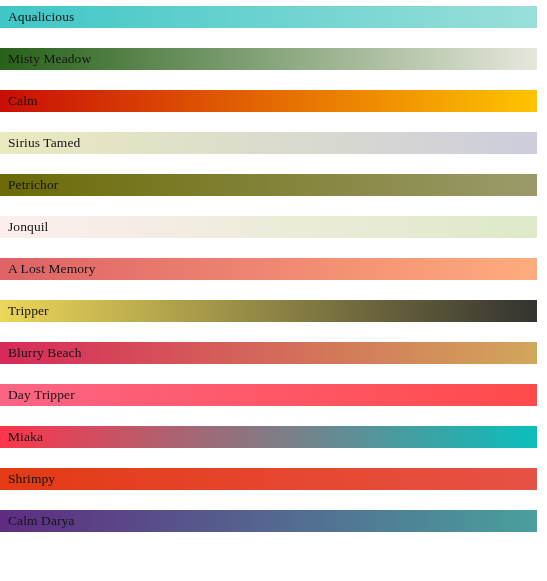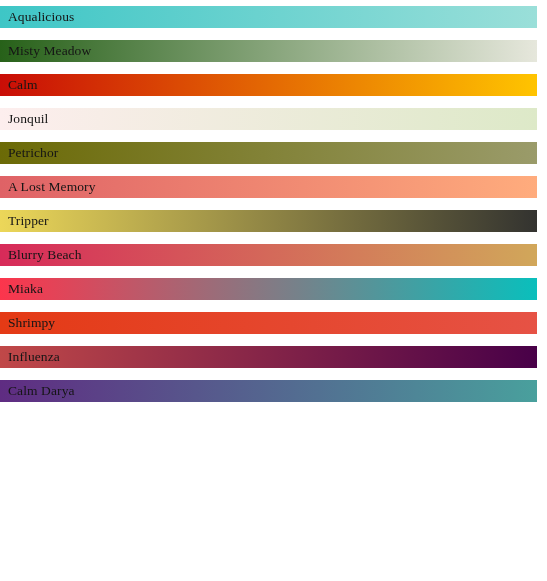--- a/index.html
+++ b/index.html
@@ -25,7 +25,7 @@
     position: relative;
     width: 537px;
     height: 22px;
-    margin-bottom: 12px;
+    margin-bottom: 20px;
     overflow: hidden;
   }
   .palette-bar {

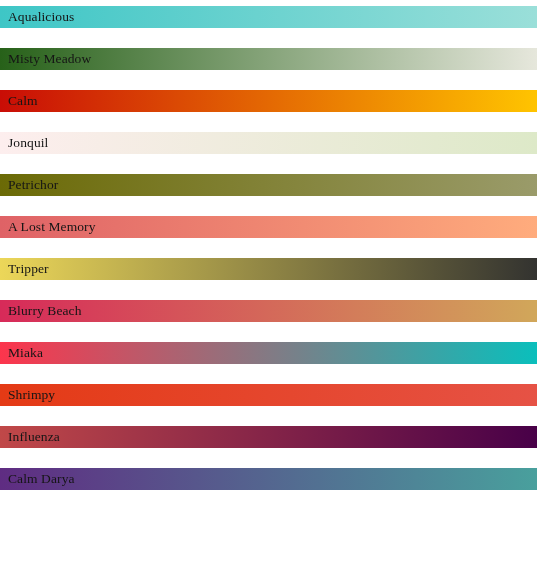--- a/index.html
+++ b/index.html
@@ -63,6 +63,10 @@
       <span class="palette-label">Calm</span>
     </div>
     <div class="palette-row">
+      <div class="palette-bar" style="background: linear-gradient(to right, rgb(233, 234, 190) 0%, rgb(205, 205, 220) 100%);"></div>
+      <span class="palette-label">Sirius Tamed</span>
+    </div>
+    <div class="palette-row">
       <div class="palette-bar" style="background: linear-gradient(to right, rgb(253, 238, 238) 0%, rgb(221, 233, 200) 100%);"></div>
       <span class="palette-label">Jonquil</span>
     </div>

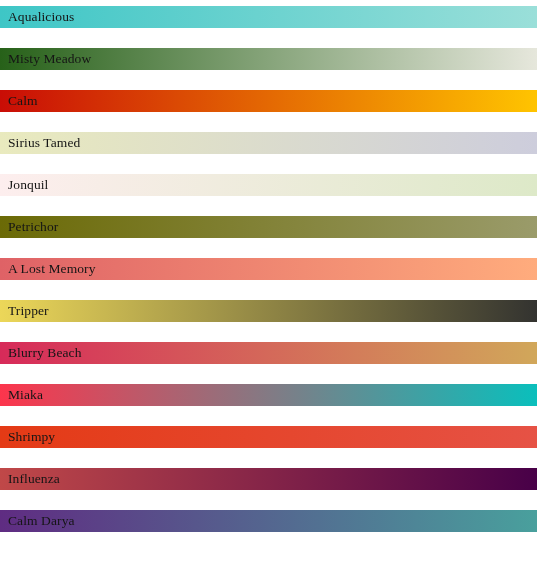--- a/index.html
+++ b/index.html
@@ -67,12 +67,12 @@
       <span class="palette-label">Sirius Tamed</span>
     </div>
     <div class="palette-row">
+      <div class="palette-bar" style="background: linear-gradient(to right, rgb(107, 106, 6) 0%, rgb(154, 155, 106) 100%);"></div>
+      <span class="palette-label">Petrichor</span>
+    </div>
+    <div class="palette-row">
       <div class="palette-bar" style="background: linear-gradient(to right, rgb(253, 238, 238) 0%, rgb(221, 233, 200) 100%);"></div>
       <span class="palette-label">Jonquil</span>
-    </div>
-    <div class="palette-row">
-      <div class="palette-bar" style="background: linear-gradient(to right, rgb(107, 106, 6) 0%, rgb(154, 155, 106) 100%);"></div>
-      <span class="palette-label">Petrichor</span>
     </div>
     <div class="palette-row">
       <div class="palette-bar" style="background: linear-gradient(to right, rgb(223, 98, 102) 0%, rgb(255, 172, 125) 100%);"></div>

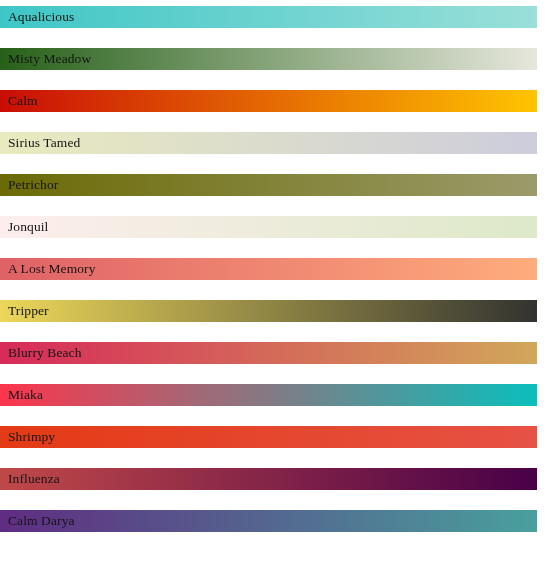--- a/index.html
+++ b/index.html
@@ -87,6 +87,10 @@
       <span class="palette-label">Blurry Beach</span>
     </div>
     <div class="palette-row">
+      <div class="palette-bar" style="background: linear-gradient(to right, rgb(253, 101, 133) 0%, rgb(255, 74, 74) 100%);"></div>
+      <span class="palette-label">Day Tripper</span>
+    </div>
+    <div class="palette-row">
       <div class="palette-bar" style="background: linear-gradient(to right, rgb(252, 53, 76) 0%, rgb(10, 191, 188) 100%);"></div>
       <span class="palette-label">Miaka</span>
     </div>

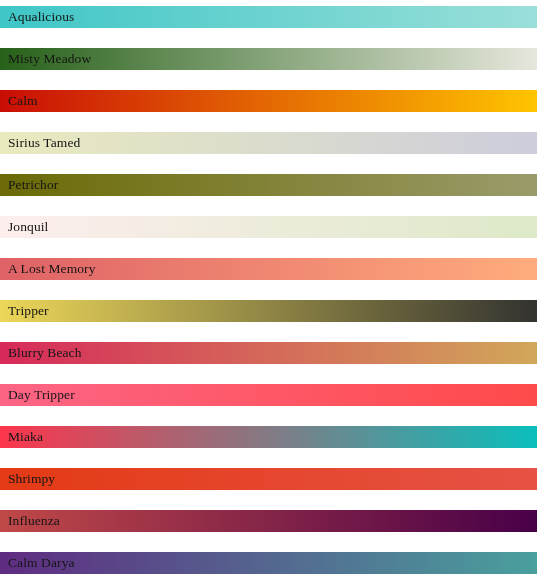--- a/index.html
+++ b/index.html
@@ -99,10 +99,6 @@
       <span class="palette-label">Shrimpy</span>
     </div>
     <div class="palette-row">
-      <div class="palette-bar" style="background: linear-gradient(to right, rgb(192, 72, 72) 0%, rgb(72, 0, 72) 100%);"></div>
-      <span class="palette-label">Influenza</span>
-    </div>
-    <div class="palette-row">
       <div class="palette-bar" style="background: linear-gradient(to right, rgb(95, 44, 130) 0%, rgb(73, 160, 157) 100%);"></div>
       <span class="palette-label">Calm Darya</span>
     </div>

